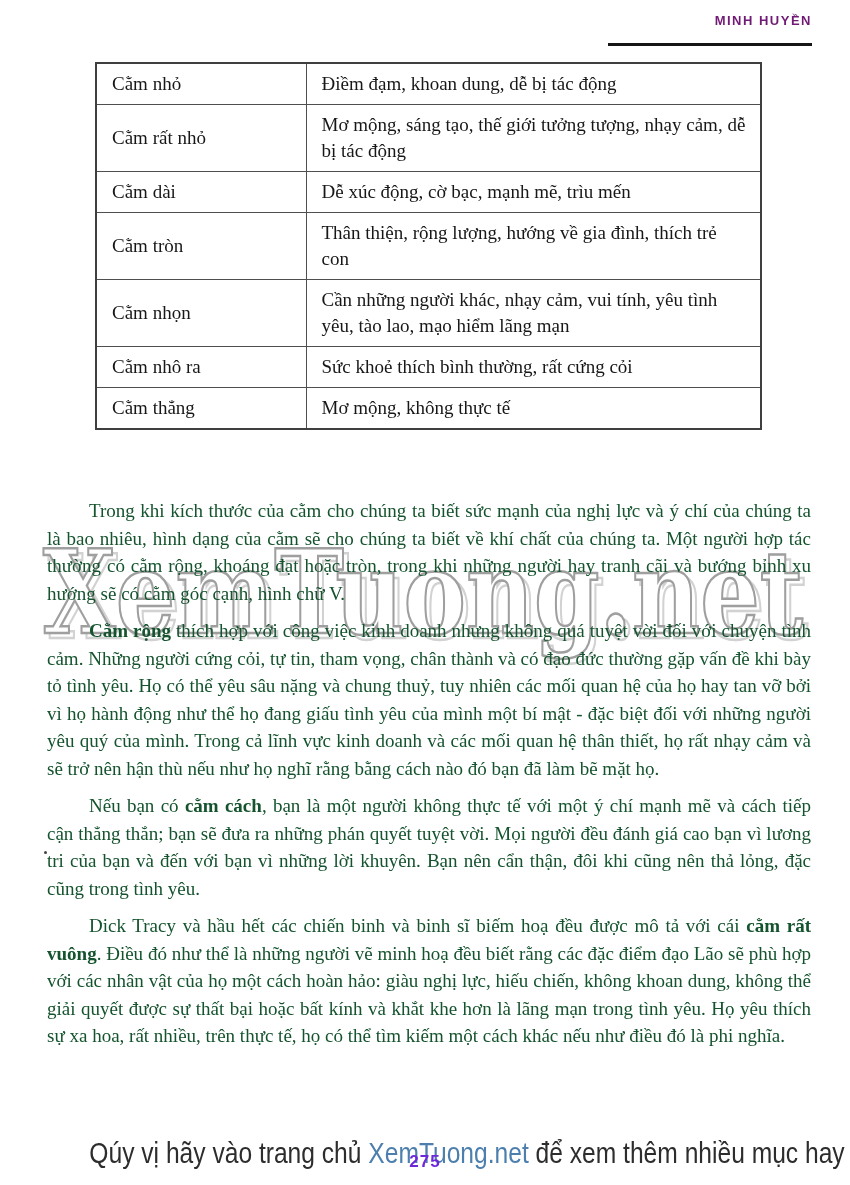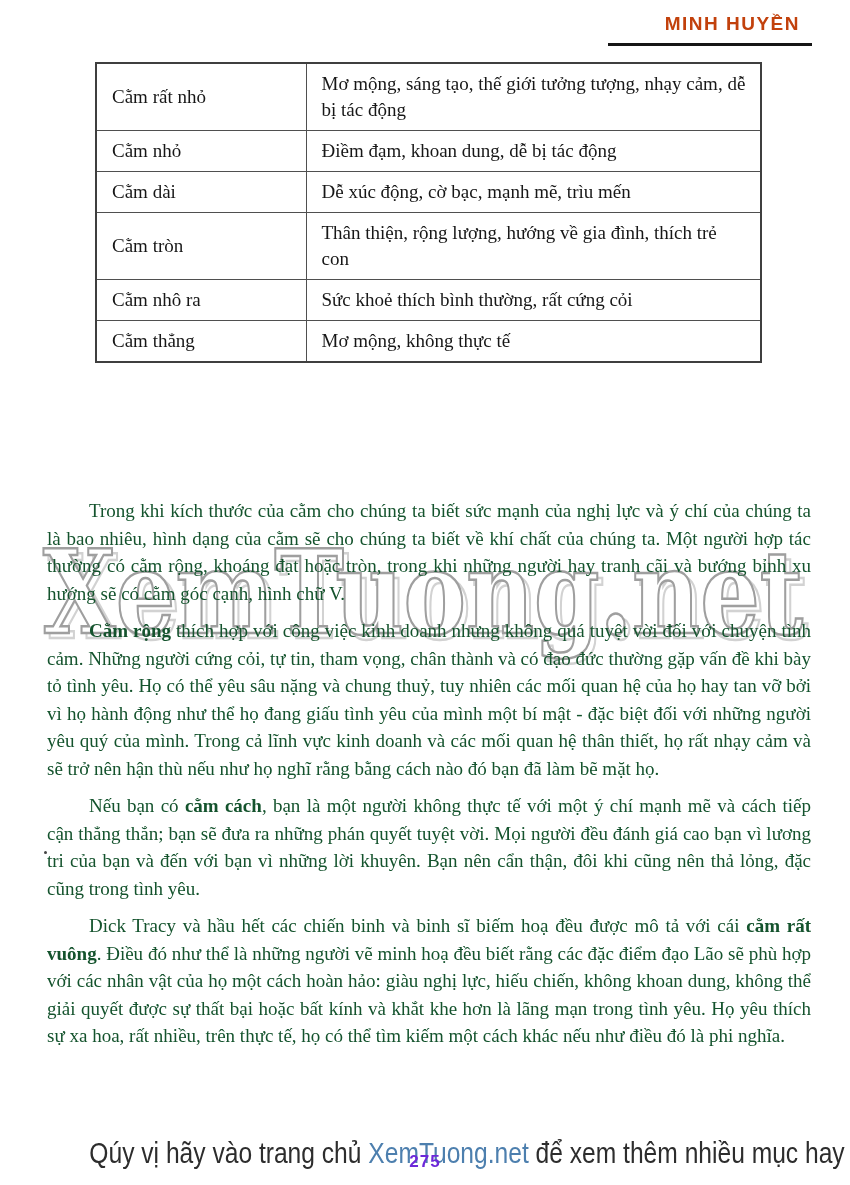--- a/index.html
+++ b/index.html
@@ -20,12 +20,12 @@
   .running-head {
     position: absolute;
     top: 13px;
-    right: 50px;
+    right: 38px;
     font-family: "Liberation Sans", sans-serif;
     font-weight: bold;
-    font-size: 19px;
+    font-size: 13px;
     letter-spacing: 1.5px;
-    color: #c2410c;
+    color: #701a75;
     z-index: 2;
   }
   .running-head-rule {

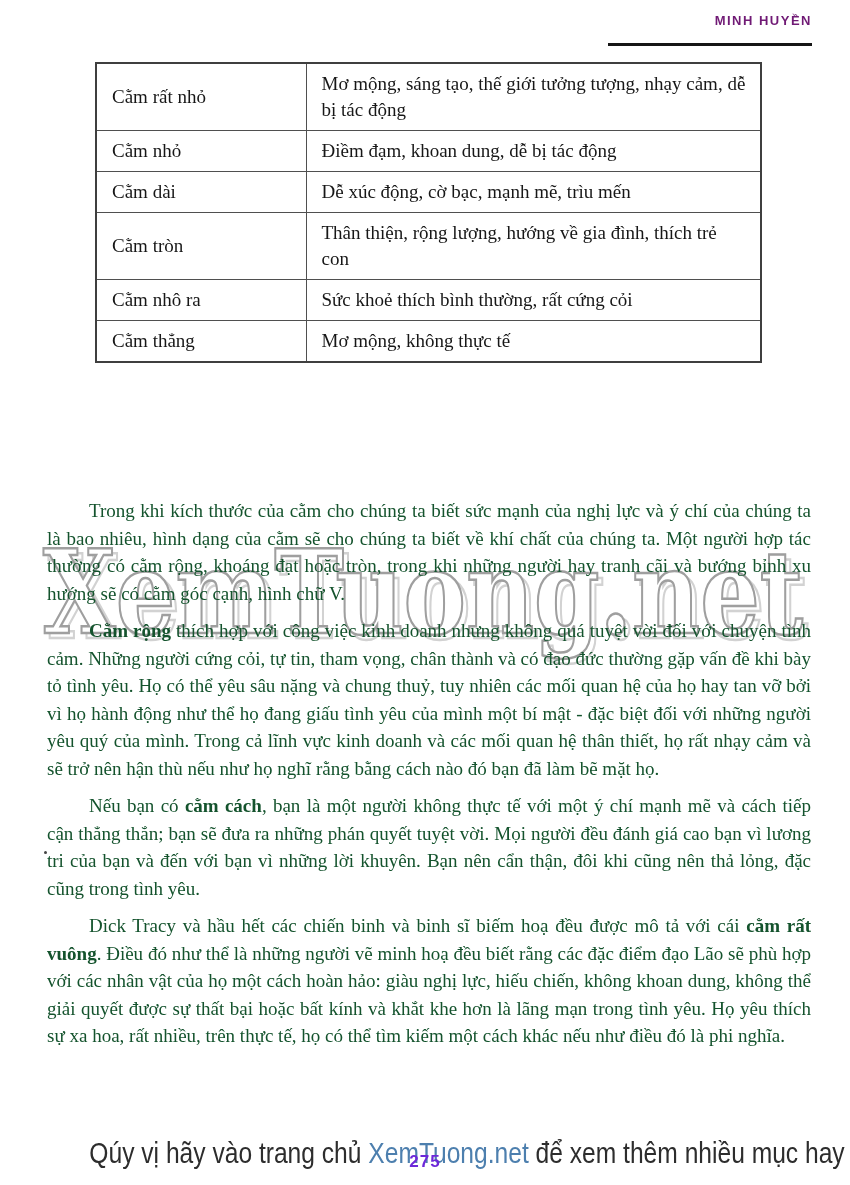--- a/index.html
+++ b/index.html
@@ -138,12 +138,12 @@
   <table class="chin-table">
     <tbody>
       <tr>
+        <td class="type-col">Cằm nhỏ</td>
+        <td>Điềm đạm, khoan dung, dễ bị tác động</td>
+      </tr>
+      <tr>
         <td class="type-col">Cằm rất nhỏ</td>
         <td>Mơ mộng, sáng tạo, thế giới tưởng tượng, nhạy cảm, dễ bị tác động</td>
-      </tr>
-      <tr>
-        <td class="type-col">Cằm nhỏ</td>
-        <td>Điềm đạm, khoan dung, dễ bị tác động</td>
       </tr>
       <tr>
         <td class="type-col">Cằm dài</td>

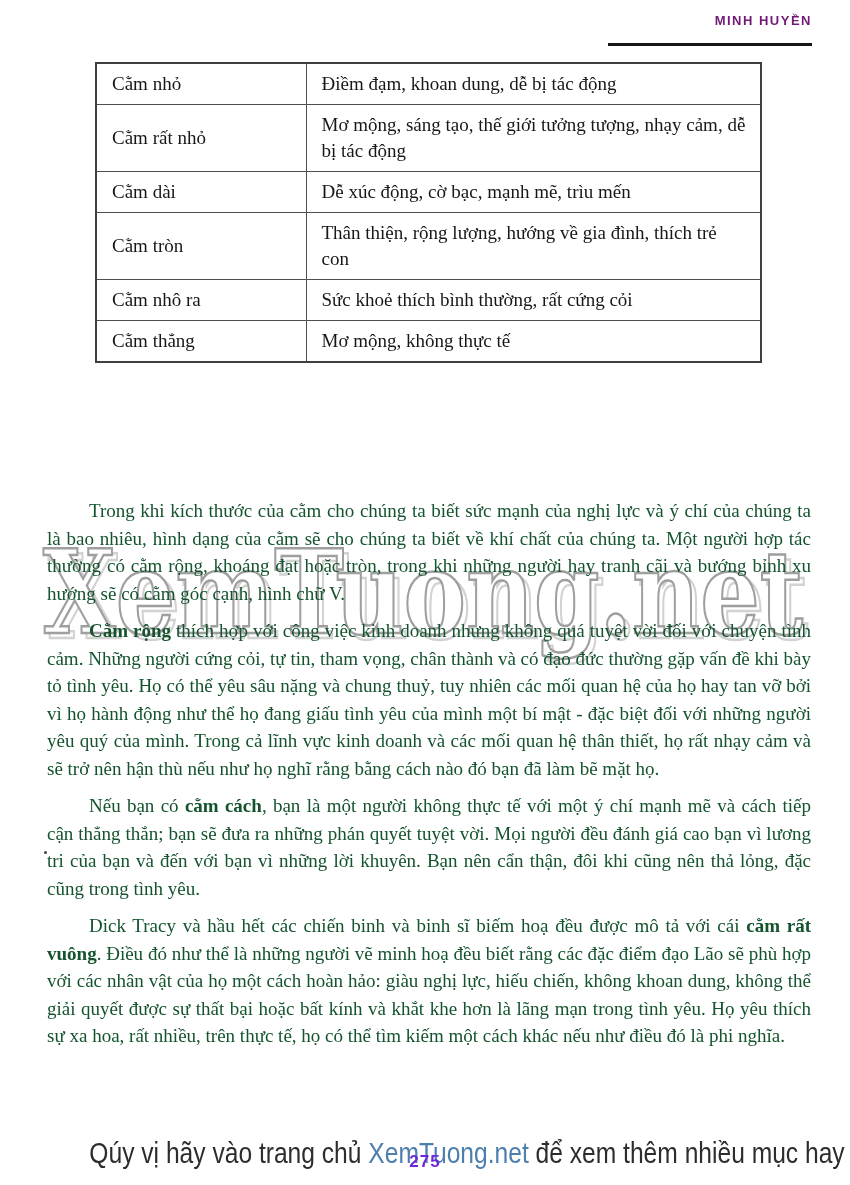--- a/index.html
+++ b/index.html
@@ -154,6 +154,10 @@
         <td>Thân thiện, rộng lượng, hướng về gia đình, thích trẻ con</td>
       </tr>
       <tr>
+        <td class="type-col">Cằm nhọn</td>
+        <td>Cần những người khác, nhạy cảm, vui tính, yêu tình yêu, tào lao, mạo hiểm lãng mạn</td>
+      </tr>
+      <tr>
         <td class="type-col">Cằm nhô ra</td>
         <td>Sức khoẻ thích bình thường, rất cứng cỏi</td>
       </tr>

